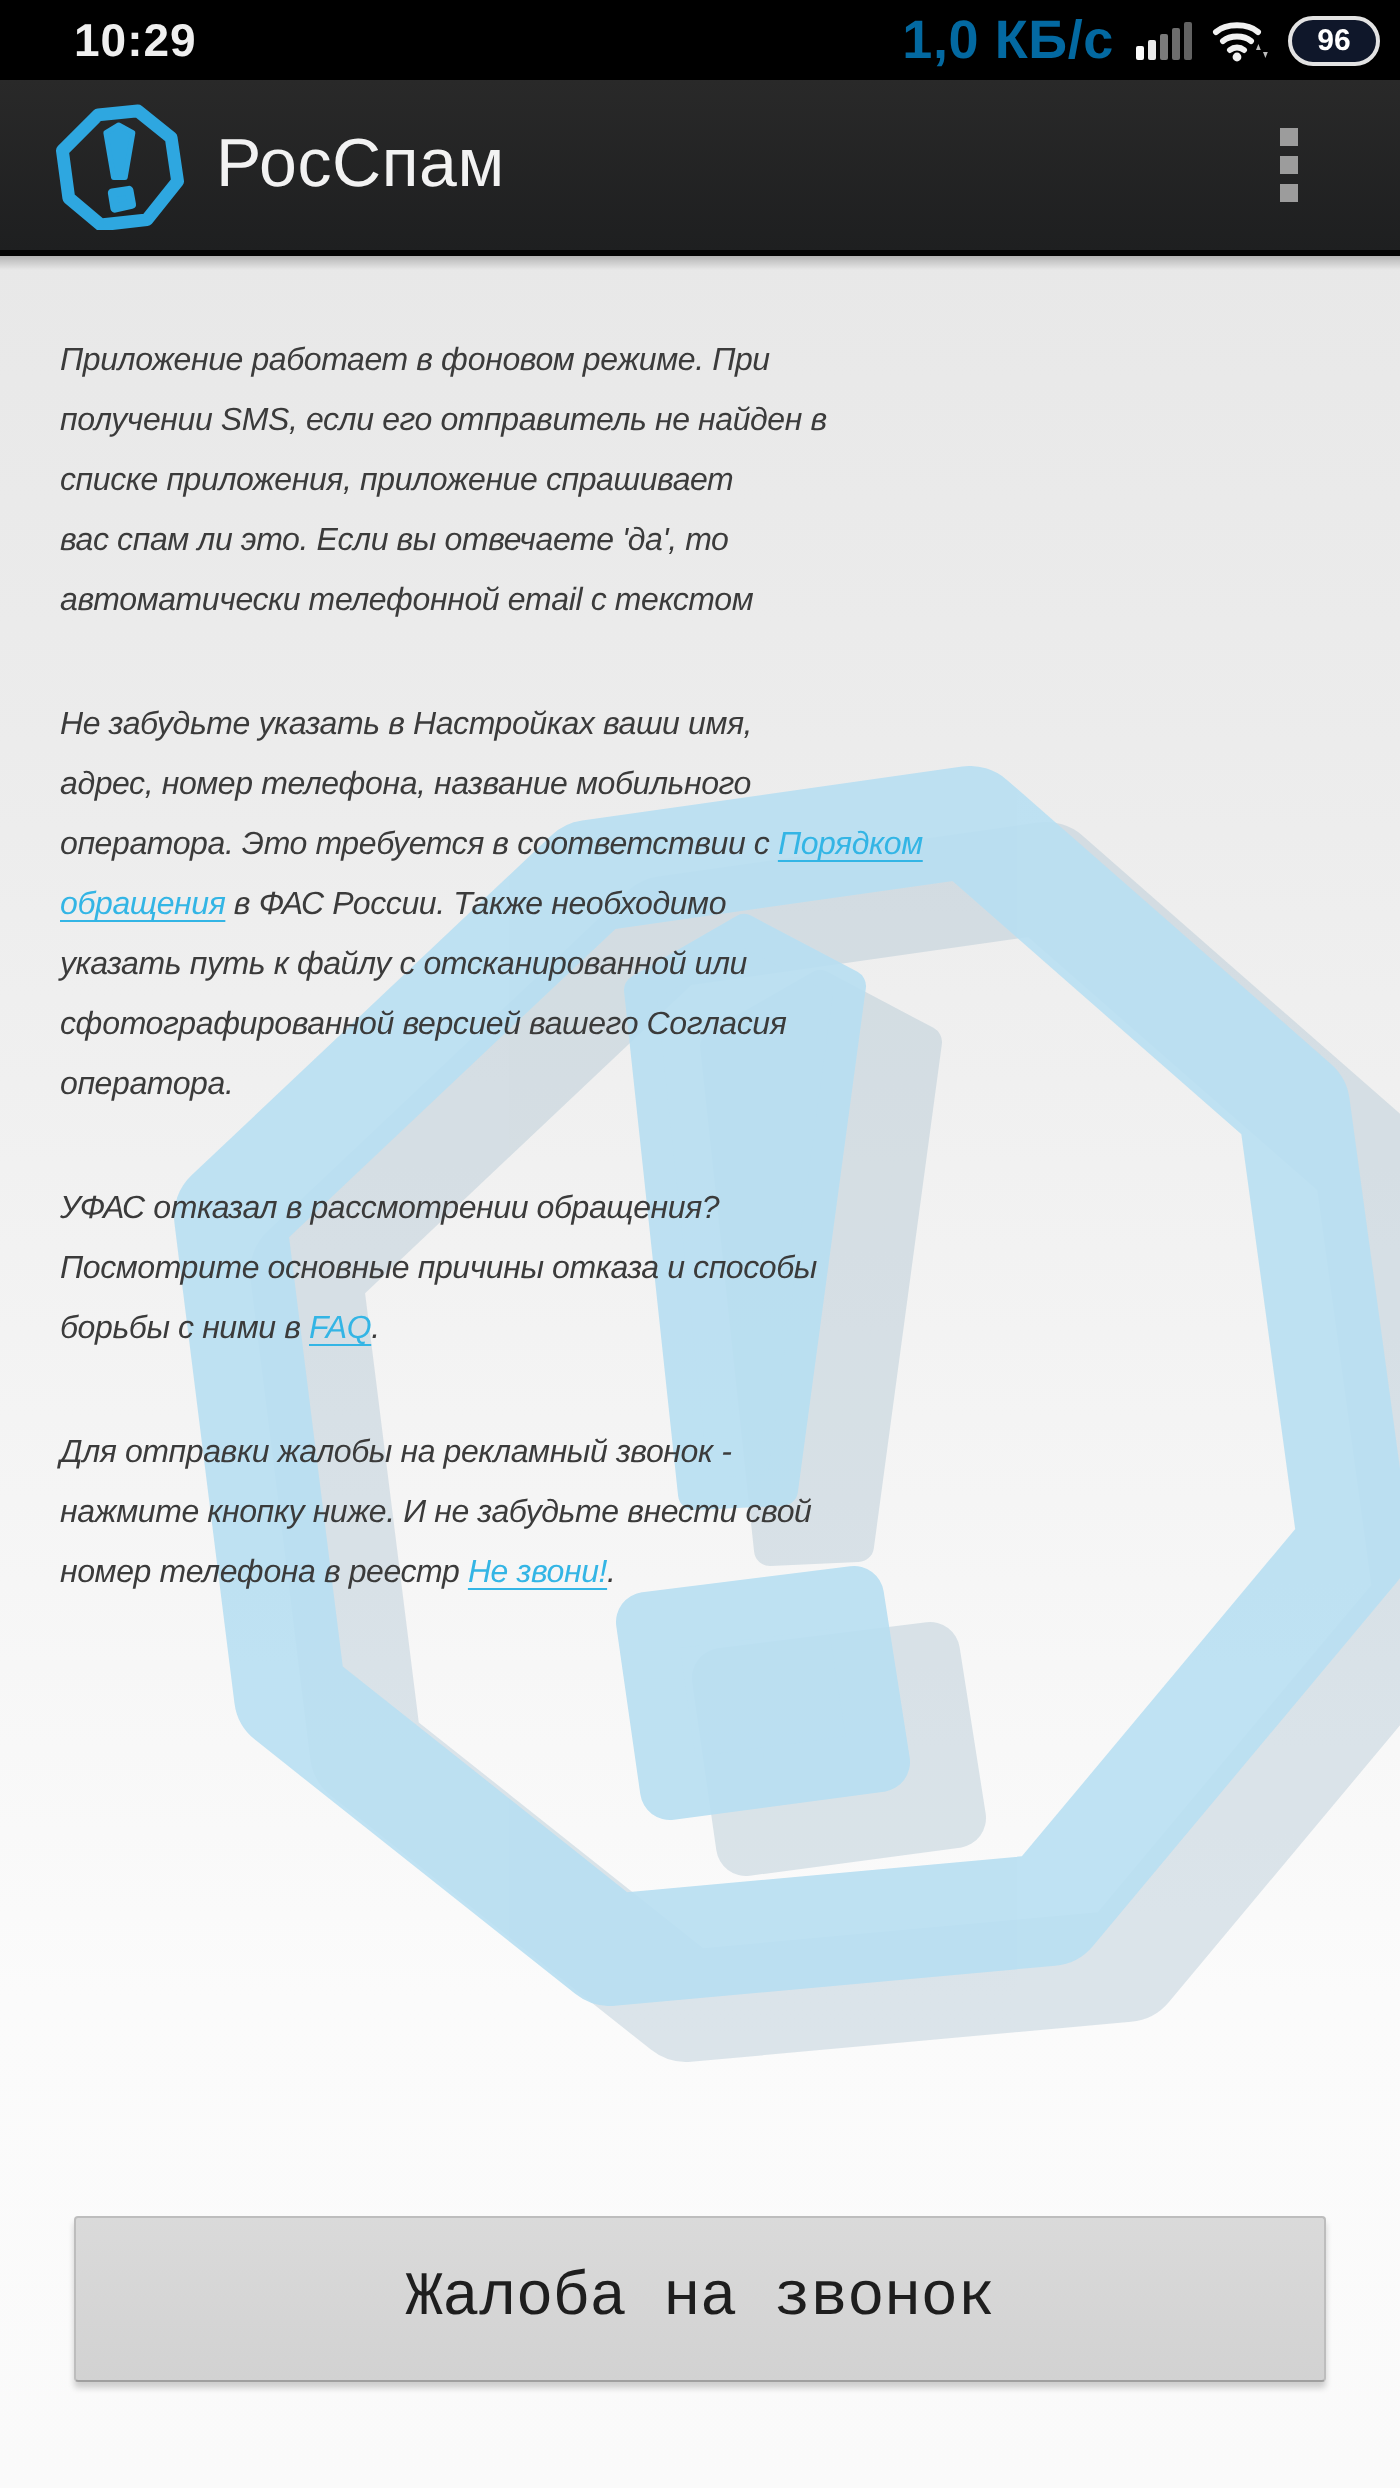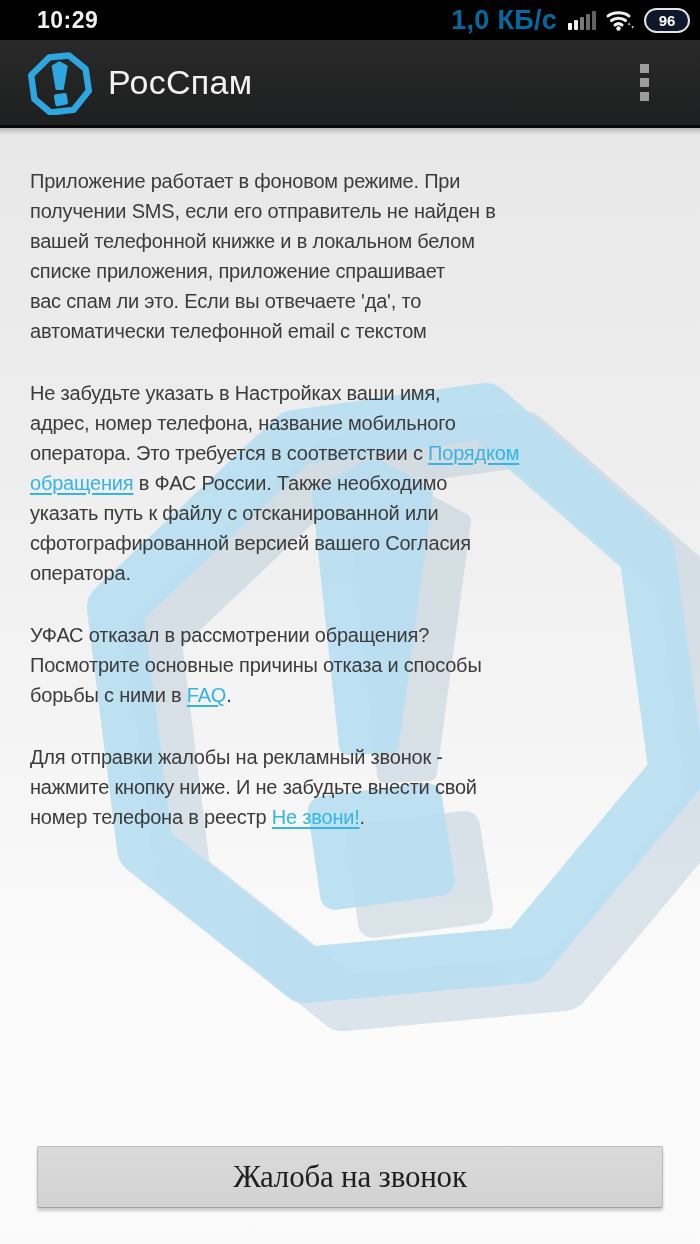--- a/index.html
+++ b/index.html
@@ -62,7 +62,7 @@
   .paragraph{margin:0 0 32px 0;}
   .text-line{
     white-space:nowrap;overflow:visible;
-    font-size:20px;line-height:30px;color:#3b3b3b;letter-spacing:-.2px;
+    font-size:16px;line-height:30px;color:#3b3b3b;letter-spacing:-.2px;font-style:italic;
   }
   .text-line a.link{color:#33b5e5;text-decoration:underline;text-underline-offset:3px;}
 

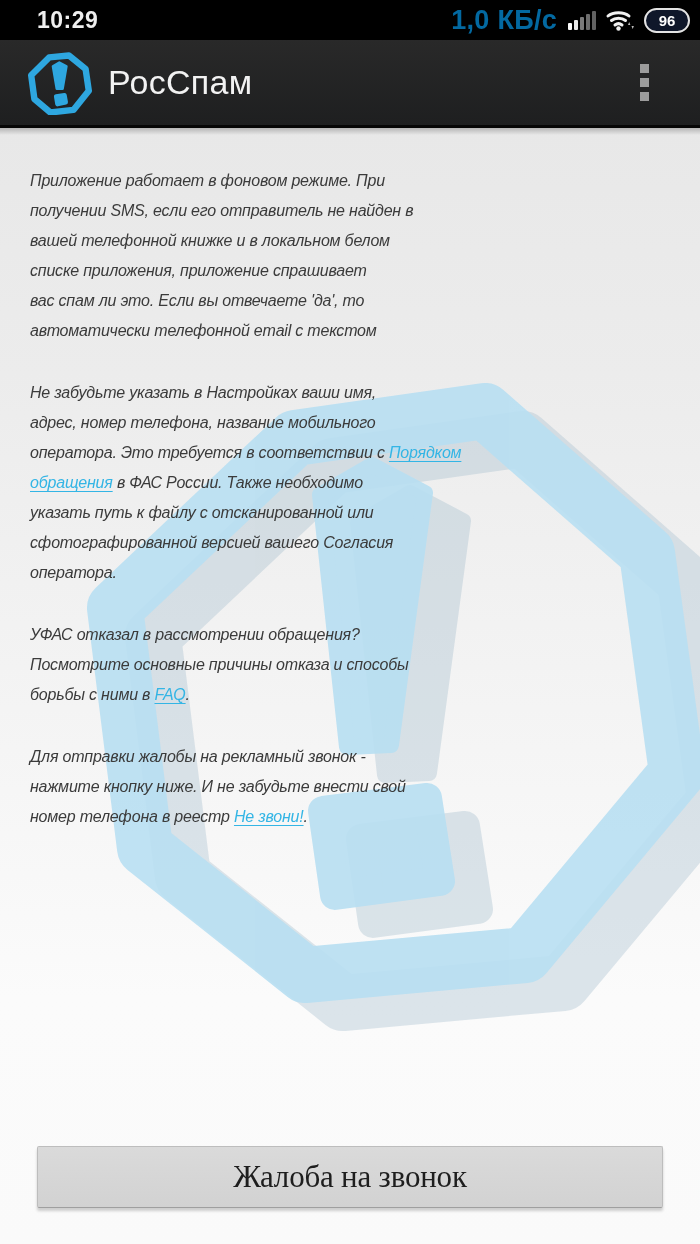--- a/index.html
+++ b/index.html
@@ -144,7 +144,6 @@
         <div class="paragraph">
           <div class="text-line"><span>Приложение работает в фоновом режиме. При</span></div>
           <div class="text-line"><span>получении SMS, если его отправитель не найден в</span></div>
-          <div class="text-line"><span>вашей телефонной книжке и в локальном белом</span></div>
           <div class="text-line"><span>списке приложения, приложение спрашивает</span></div>
           <div class="text-line"><span>вас спам ли это. Если вы отвечаете 'да', то</span></div>
           <div class="text-line"><span>автоматически телефонной email с текстом</span></div>

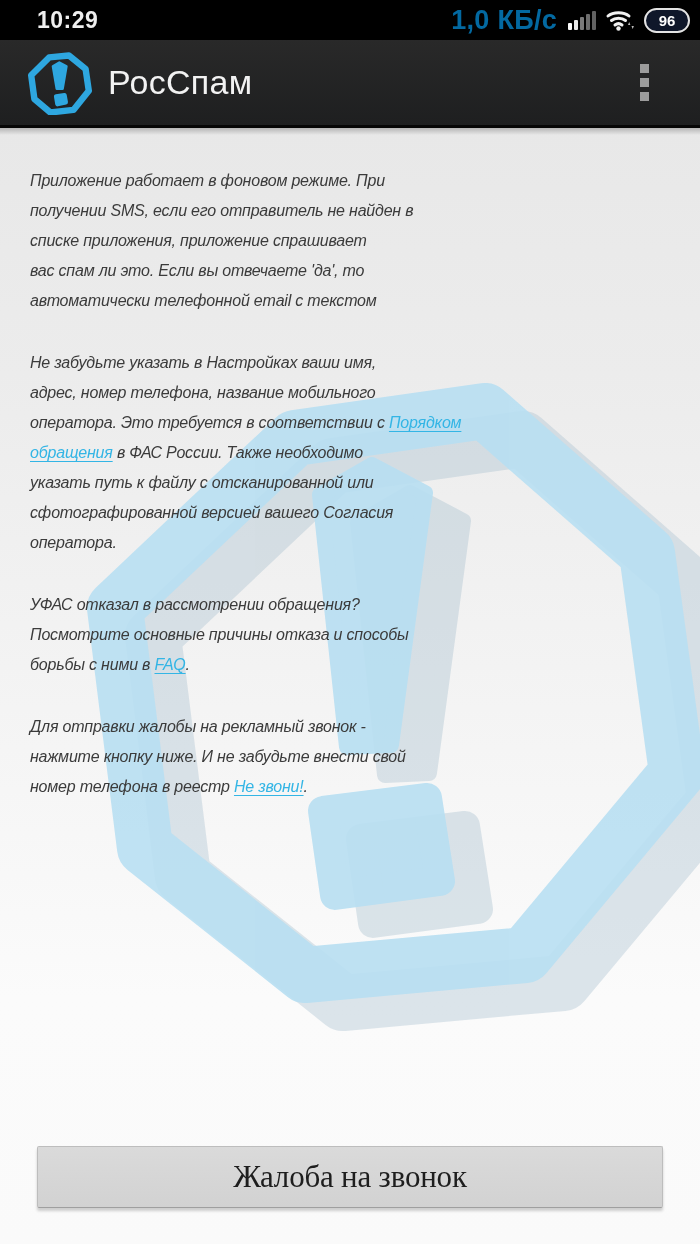--- a/index.html
+++ b/index.html
@@ -68,11 +68,11 @@
 
   
   .complaint-btn{
-    position:absolute;left:37px;right:37px;bottom:36px;height:62px;z-index:20;
+    position:absolute;left:37px;right:37px;bottom:53px;height:83px;z-index:20;
     background:linear-gradient(#dadada,#d2d2d2);
     border:1px solid #bdbdbd;border-bottom-color:#9f9f9f;border-radius:2px;
     box-shadow:0 3px 3px rgba(0,0,0,.18);
-    font-family:Liberation Serif, serif;
+    font-family:Liberation Mono, monospace;
     font-size:31px;color:#1e1e1e;letter-spacing:-.2px;cursor:pointer;
   }
 </style>

